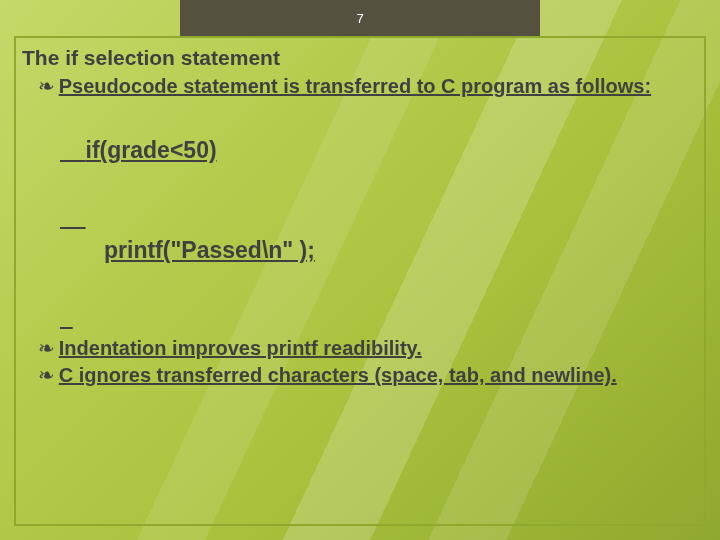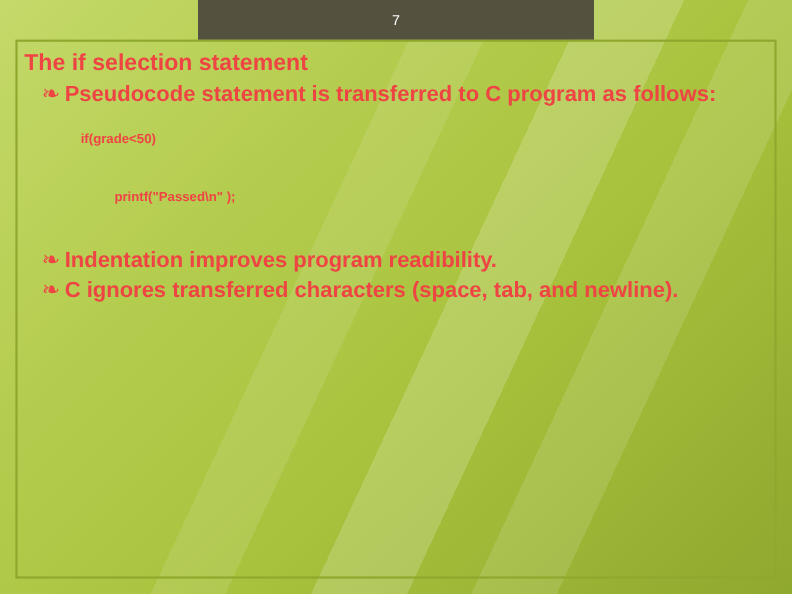--- a/index.html
+++ b/index.html
@@ -51,7 +51,7 @@
     top: 46px;
     left: 22px;
     right: 22px;
-    color: #ef4444;
+    color: #404040;
   }
   .title {
     font-size: 21px;

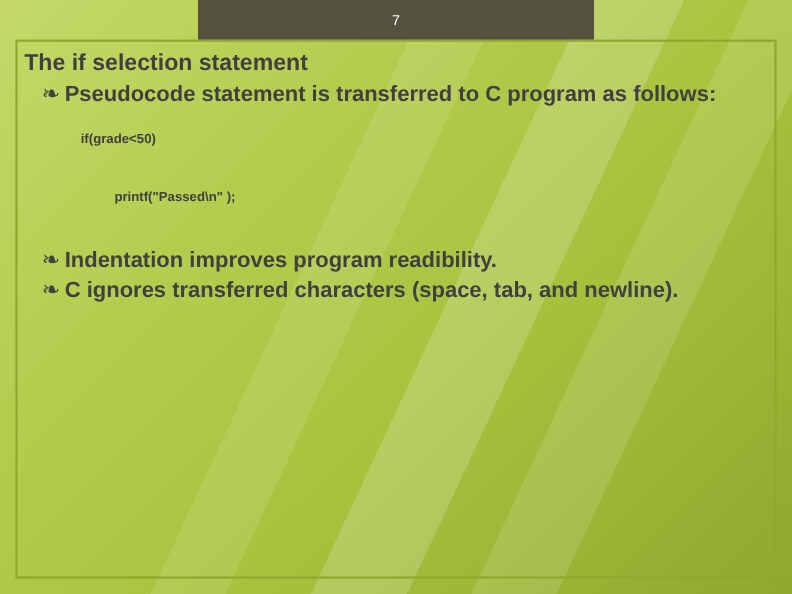--- a/index.html
+++ b/index.html
@@ -73,6 +73,7 @@
   }
   .lvl1 .txt {
     flex: 1 1 auto;
+    text-decoration: underline;
   }
   .code {
     font-size: 12px;

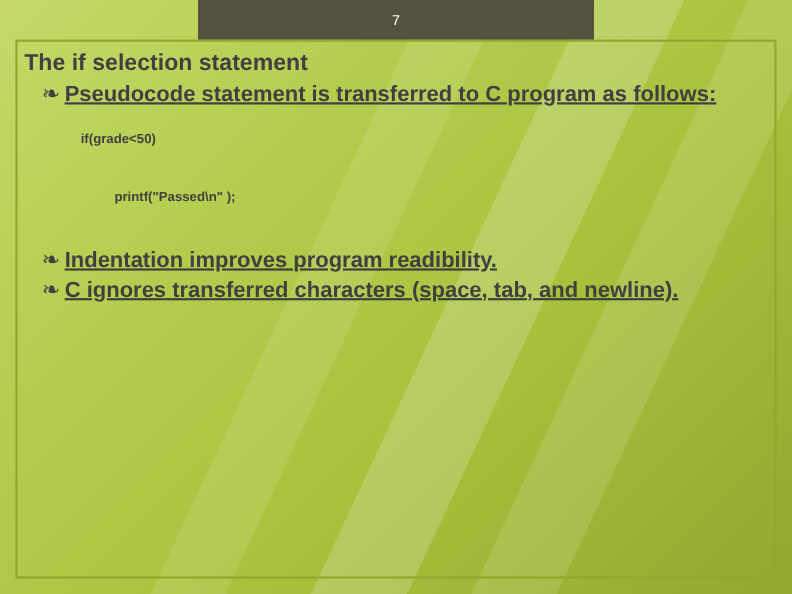--- a/index.html
+++ b/index.html
@@ -76,13 +76,14 @@
     text-decoration: underline;
   }
   .code {
-    font-size: 12px;
+    font-size: 23px;
     font-weight: bold;
     line-height: 1.45;
     margin-left: 38px;
     margin-top: 2px;
     margin-bottom: 2px;
     white-space: pre;
+    text-decoration: underline;
   }
   .code .line2 {
     padding-left: 44px;

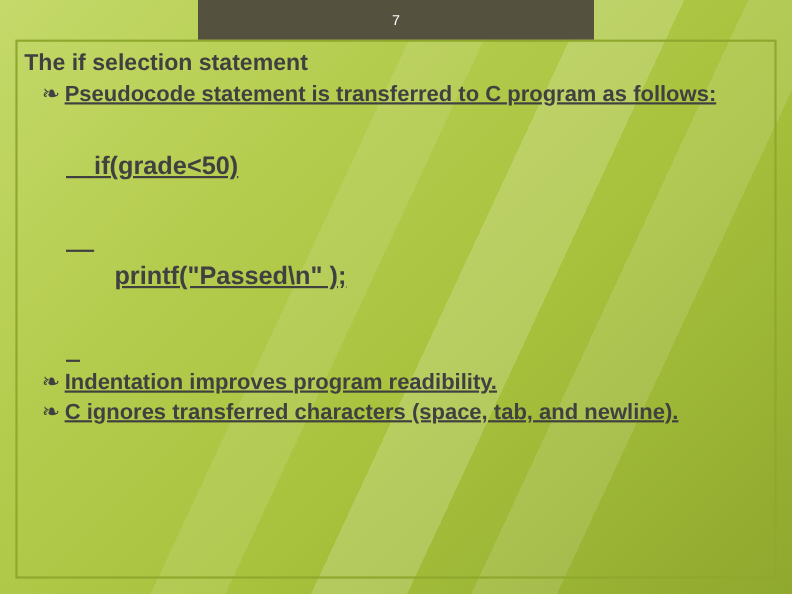--- a/index.html
+++ b/index.html
@@ -114,7 +114,7 @@
 
   <div class="lvl1">
     <span class="bul">❧</span>
-    <span class="txt">Indentation improves program readibility.</span>
+    <span class="txt">Indentation improves printf readibility.</span>
   </div>
 
   <div class="lvl1">

